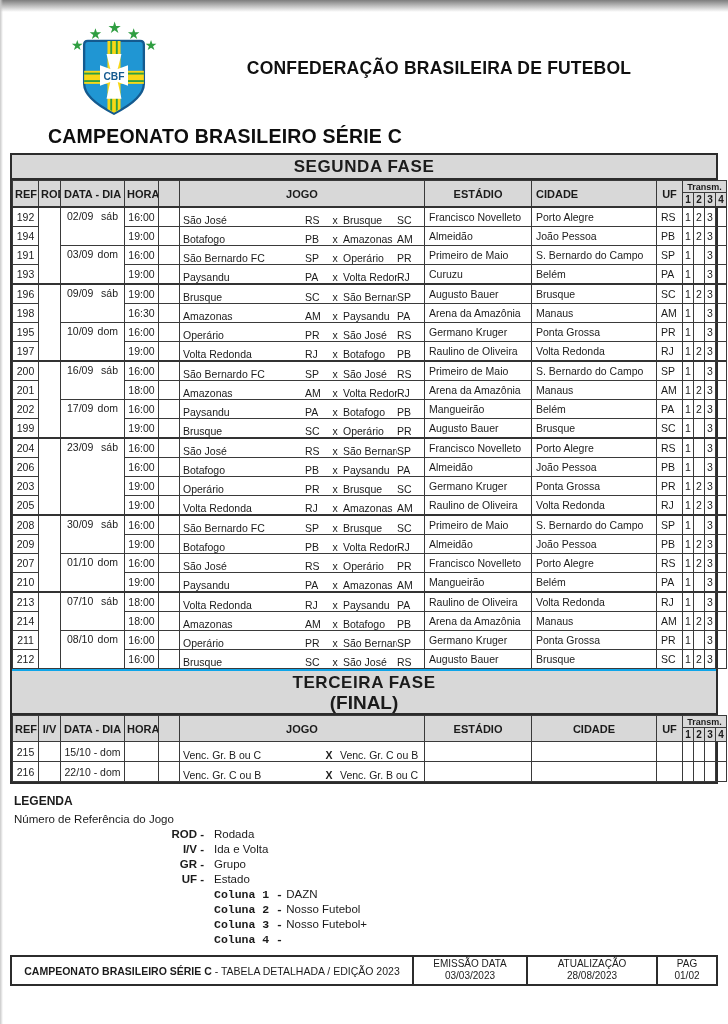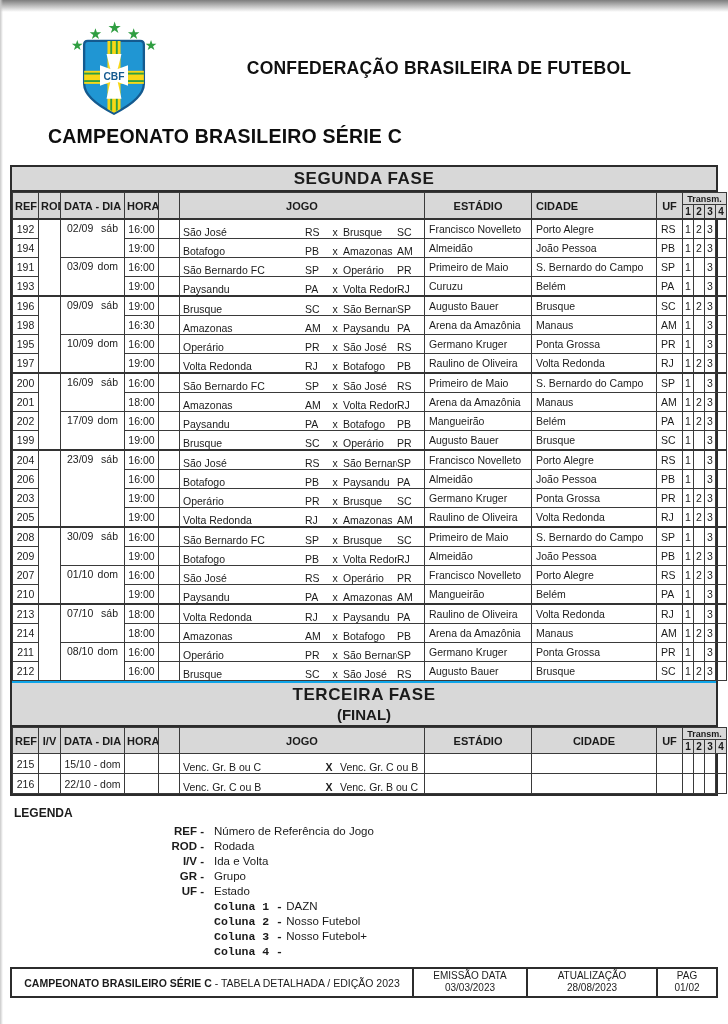--- a/index.html
+++ b/index.html
@@ -20,7 +20,7 @@
   .doc-title .l2{font-weight:bold;font-size:18.5px;letter-spacing:.2px;}
 
   
-  .twrap{margin:16px 10px 0 10px;border:2px solid #2c2c2c;}
+  .twrap{margin:4px 10px 0 10px;border:2px solid #2c2c2c;}
   .phase-band{background:#d8d8d8;text-align:center;font-weight:bold;border-bottom:2px solid #2c2c2c;}
   .phase-band .pt{font-size:17px;letter-spacing:.6px;line-height:23px;}
   .phase-band .ps{font-size:15px;line-height:18px;padding-bottom:1px;}

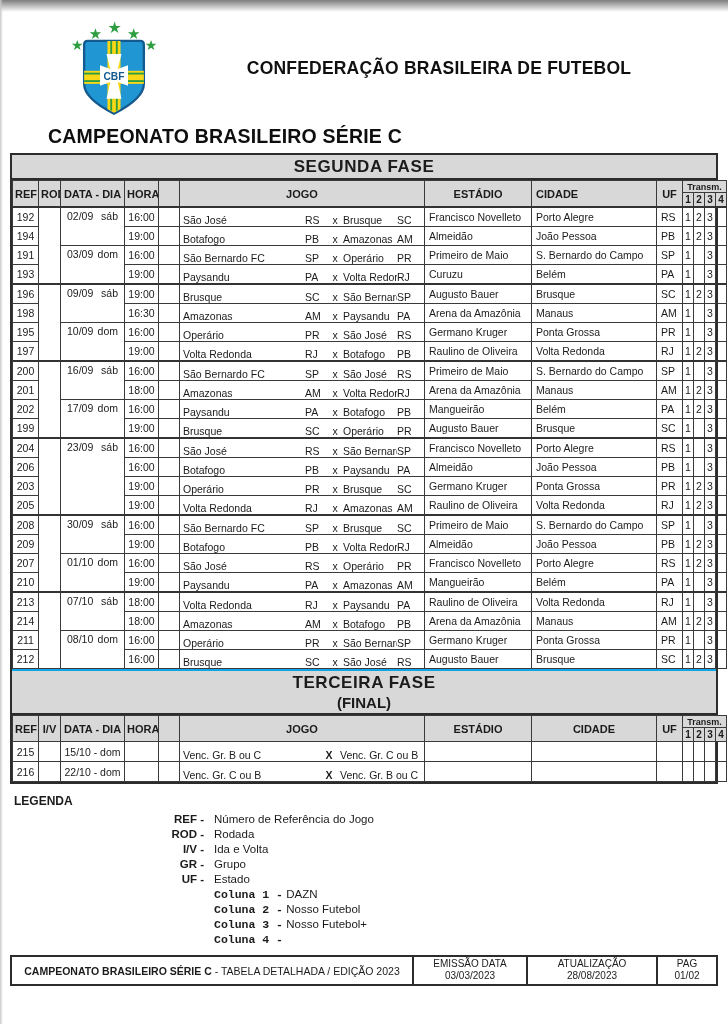--- a/index.html
+++ b/index.html
@@ -23,7 +23,7 @@
   .twrap{margin:4px 10px 0 10px;border:2px solid #2c2c2c;}
   .phase-band{background:#d8d8d8;text-align:center;font-weight:bold;border-bottom:2px solid #2c2c2c;}
   .phase-band .pt{font-size:17px;letter-spacing:.6px;line-height:23px;}
-  .phase-band .ps{font-size:15px;line-height:18px;padding-bottom:1px;}
+  .phase-band .ps{font-size:19px;line-height:18px;padding-bottom:1px;}
   .phase-band.mid{border-top:2px solid #0ea5e9;}
 
   table{width:100%;border-collapse:collapse;table-layout:fixed;}

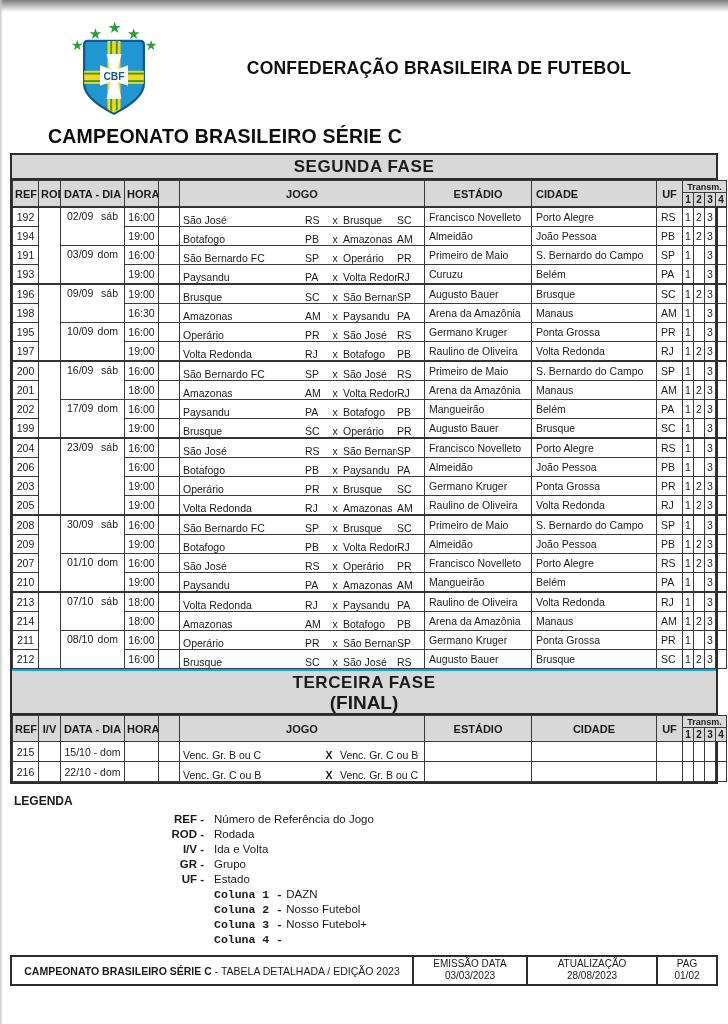--- a/index.html
+++ b/index.html
@@ -815,7 +815,6 @@
   <div class="legend">
     <div class="ltitle">LEGENDA</div>
     <div class="lrow">
-        <span class="lkey">REF -</span>
         <span class="lval">Número de Referência do Jogo</span>
       </div>
     <div class="lrow">

